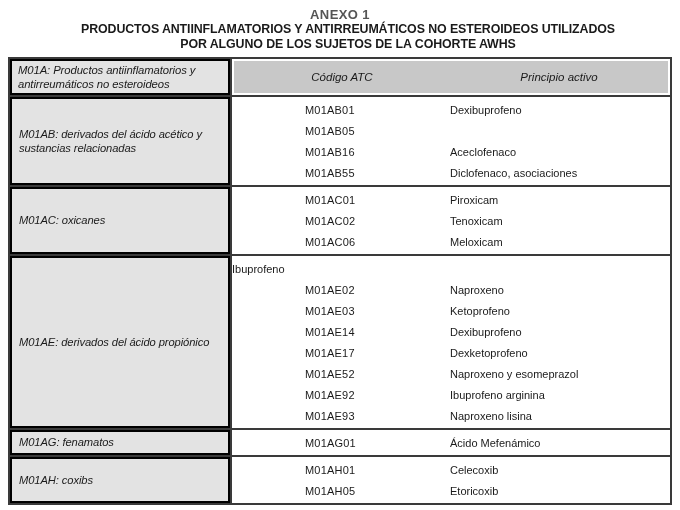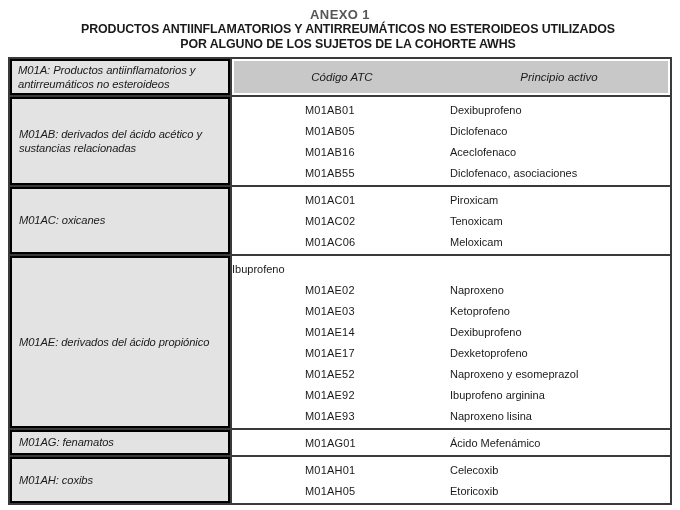--- a/index.html
+++ b/index.html
@@ -114,7 +114,6 @@
             </div>
             <div class="code-row">
               <span class="code">M01AB05</span>
-              <span class="pname">Diclofenaco</span>
             </div>
             <div class="code-row">
               <span class="code">M01AB16</span>

